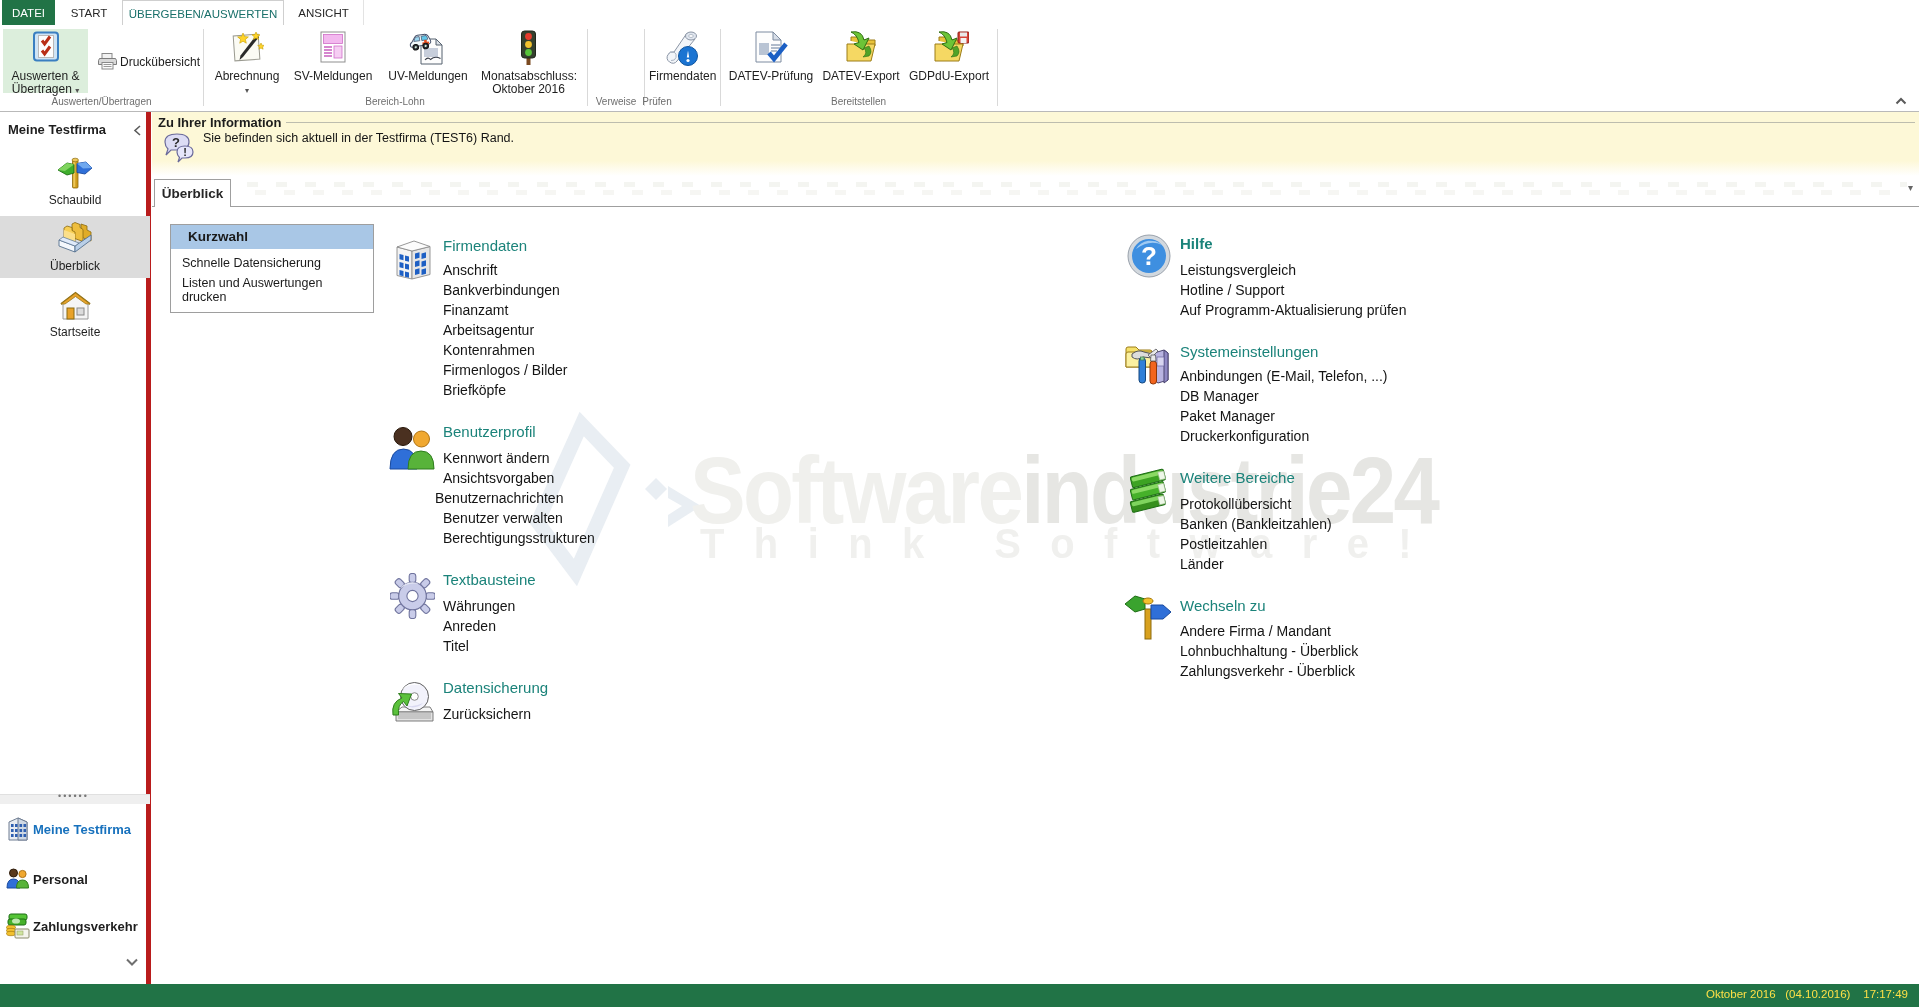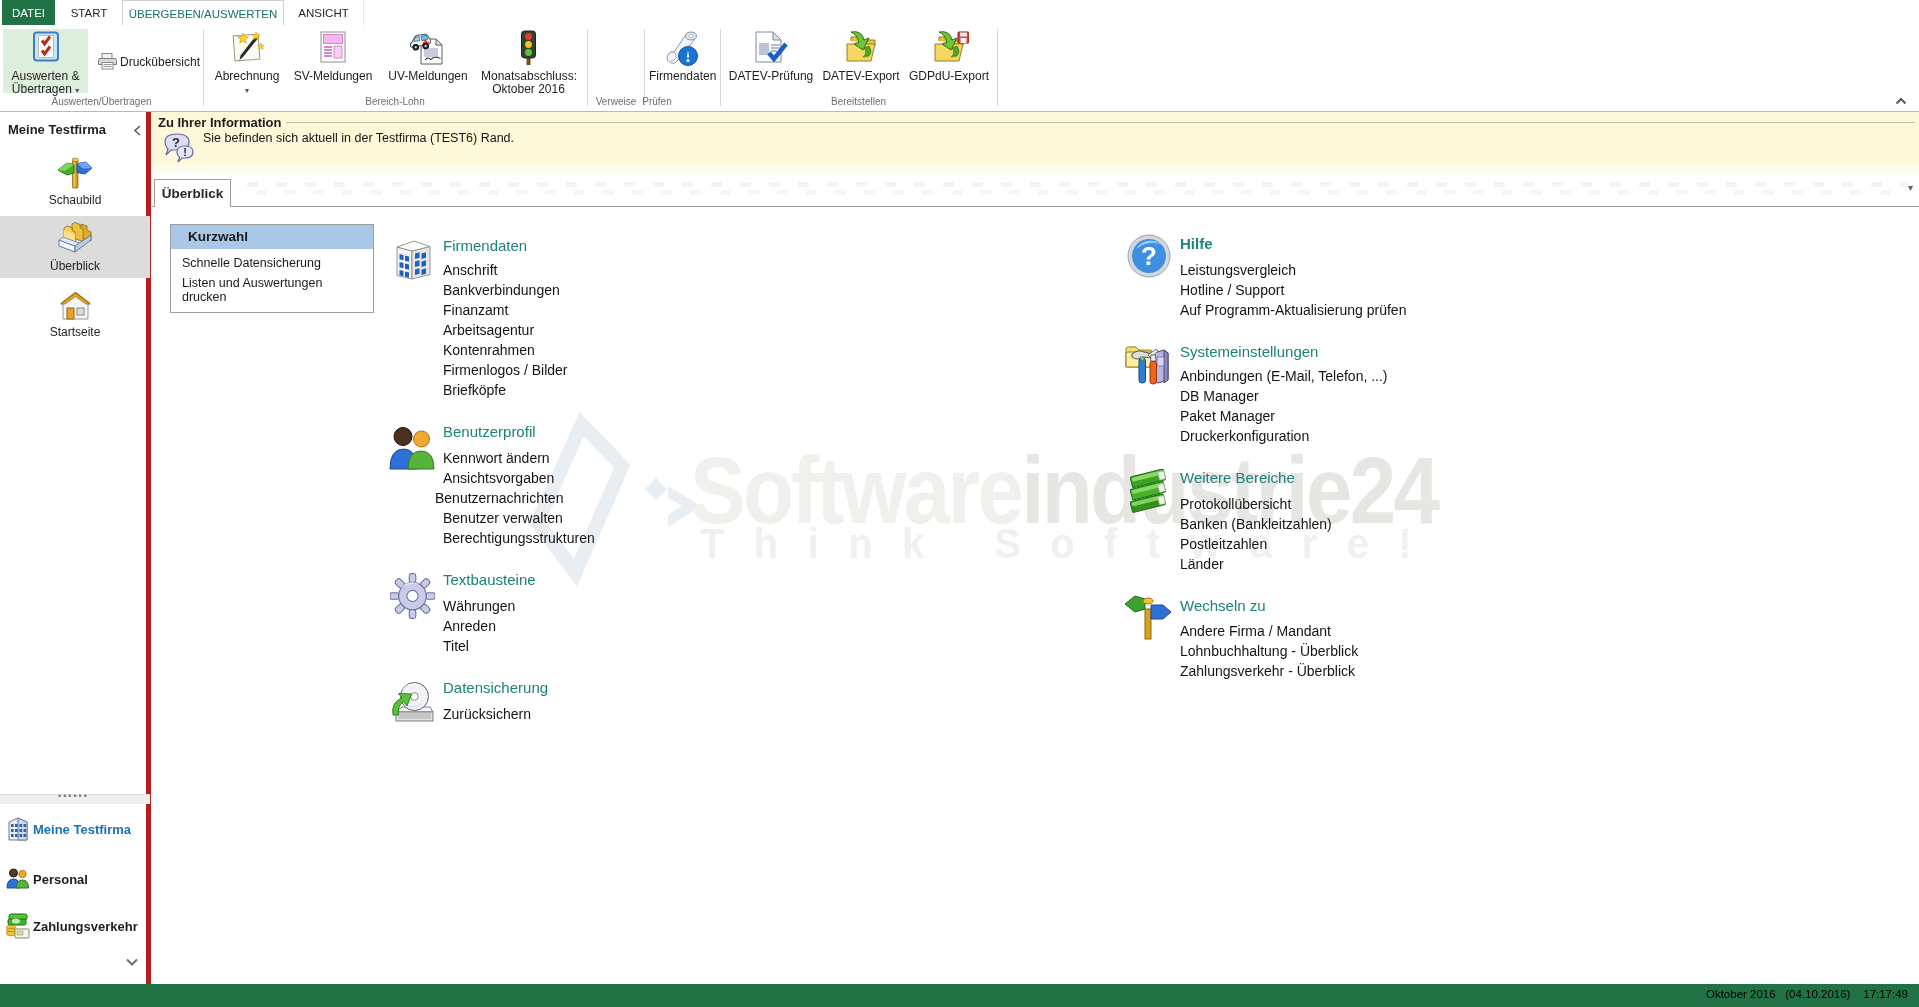--- a/index.html
+++ b/index.html
@@ -26,7 +26,7 @@
   .h2{position:absolute;font-size:15px;color:#1b837a;white-space:nowrap;}
   .lnk{position:absolute;font-size:14px;color:#141414;white-space:nowrap;}
   
-  #status{left:0;top:984px;width:1919px;height:23px;background:#217346;color:#000000;font-size:12.5px;}
+  #status{left:0;top:984px;width:1919px;height:23px;background:#217346;color:#fde047;font-size:12.5px;}
 </style>
 </head>
 <body>

